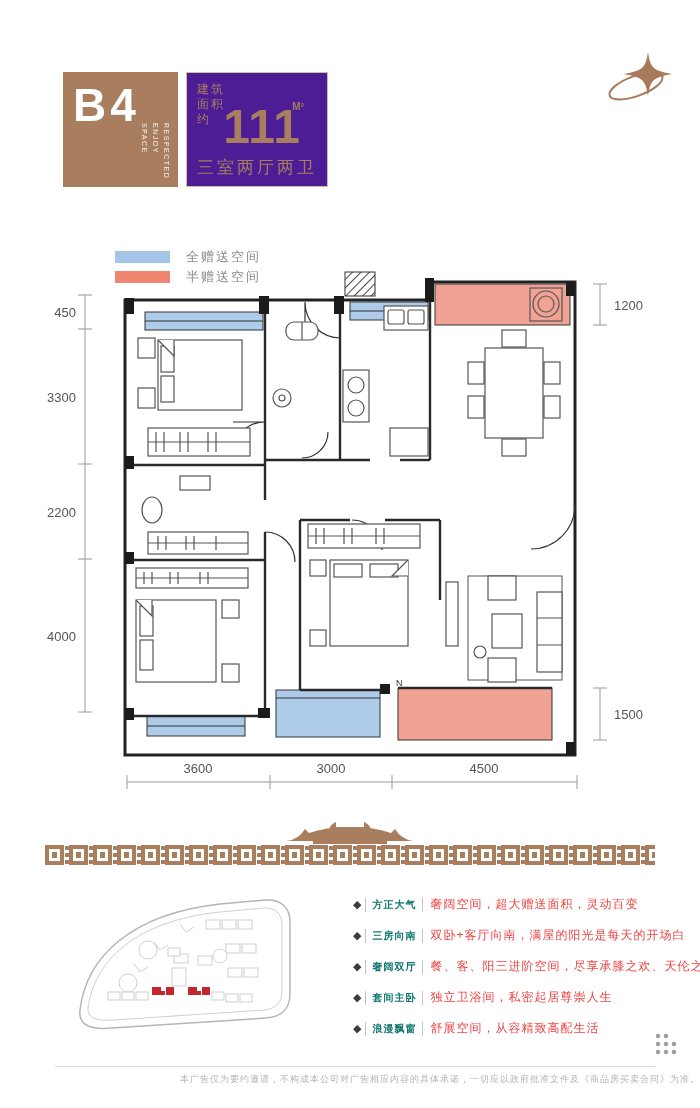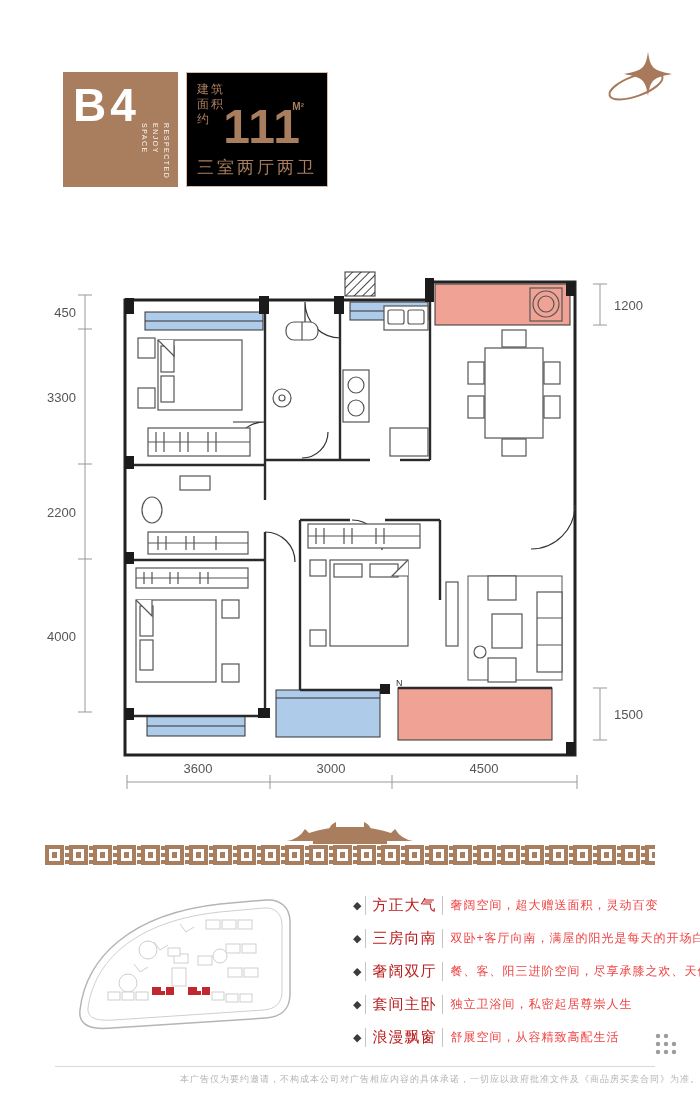--- a/index.html
+++ b/index.html
@@ -12,7 +12,7 @@
   .tagline { position:absolute; right:8px; bottom:8px; display:flex; flex-direction:row-reverse; gap:4px; }
   .tagline span { writing-mode:vertical-rl; font-size:7px; letter-spacing:1.5px; color:rgba(255,255,255,0.9); }
 
-  .area-box { position:absolute; left:186px; top:72px; width:142px; height:115px; border:1px solid #d9b9a2; background:#000000; }
+  .area-box { position:absolute; left:186px; top:72px; width:142px; height:115px; border:1px solid #d9b9a2; background:#4c1d95; }
   .area-prefix { position:absolute; left:10px; top:9px; color:#a97e5f; font-size:12px; line-height:15px; letter-spacing:2px; }
   .area-value { position:absolute; right:26px; top:26px; color:#a97e5f; font-size:48px; font-weight:bold; letter-spacing:1px; }
   .area-unit { position:absolute; right:23px; top:28px; color:#a97e5f; font-size:10px; font-weight:bold; }

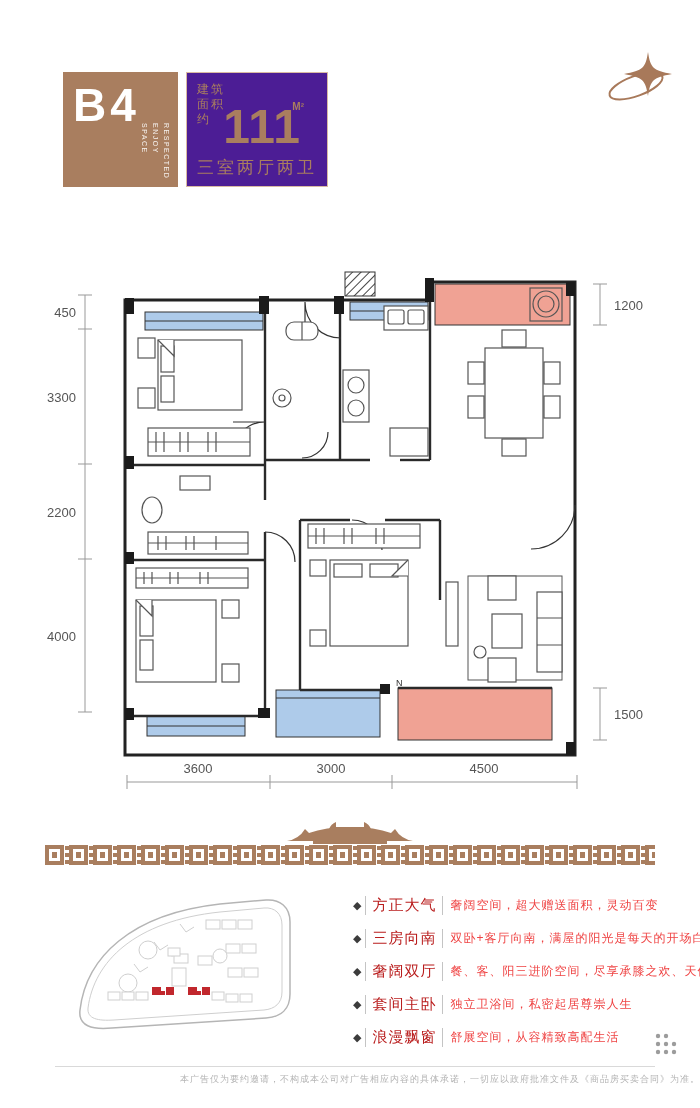--- a/index.html
+++ b/index.html
@@ -83,6 +83,16 @@
     </svg>
   </div>
 
+  <div class="legend">
+    <div class="legend-row">
+      <div class="swatch full"></div>
+      <span>全赠送空间</span>
+    </div>
+    <div class="legend-row">
+      <div class="swatch half"></div>
+      <span>半赠送空间</span>
+    </div>
+  </div>
 
   <div class="floorplan">
     <svg width="630" height="530" viewBox="0 0 630 530">

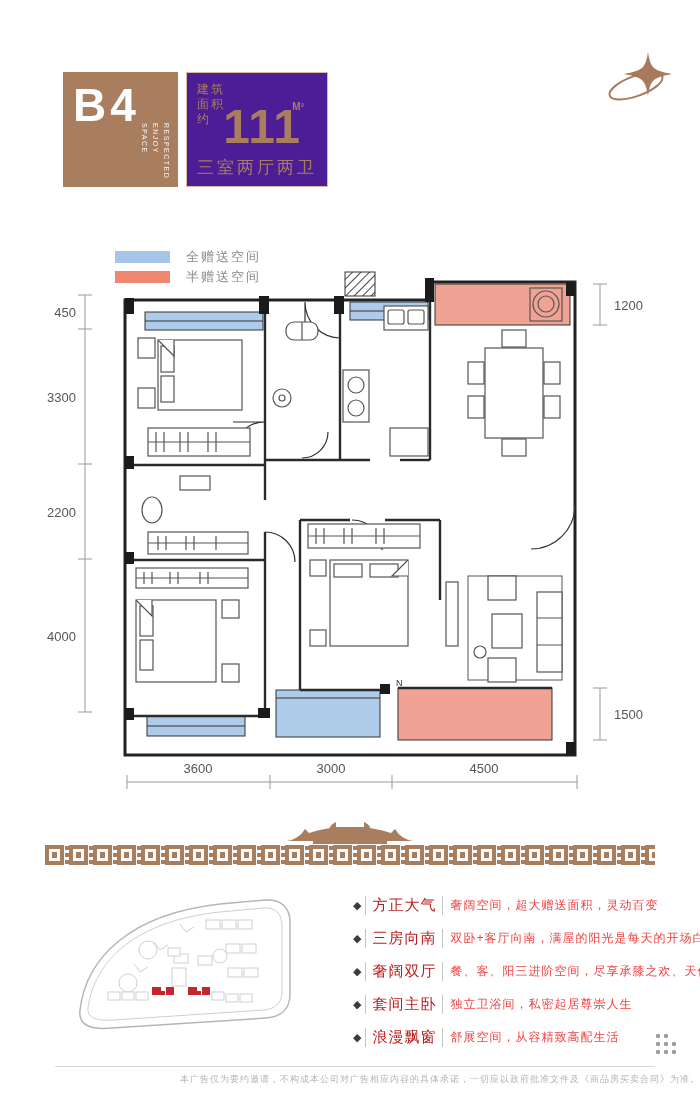--- a/index.html
+++ b/index.html
@@ -45,7 +45,7 @@
   .features { position:absolute; left:353px; top:896px; width:340px; }
   .feat { display:flex; align-items:center; margin-bottom:14px; white-space:nowrap; }
   .diamond { color:#3c3c3c; font-size:11px; margin-right:4px; }
-  .feat-title { font-size:15px; font-weight:normal; color:#b91c1c; padding:0 6px; border-left:1px solid #c4c4c4; border-right:1px solid #c4c4c4; margin-right:7px; letter-spacing:1px; }
+  .feat-title { font-size:10px; font-weight:bold; color:#0f766e; padding:0 6px; border-left:1px solid #c4c4c4; border-right:1px solid #c4c4c4; margin-right:7px; letter-spacing:1px; }
   .feat-desc { font-size:12px; color:#ef4444; letter-spacing:1px; }
 
   .dots { position:absolute; left:653px; top:1032px; }

